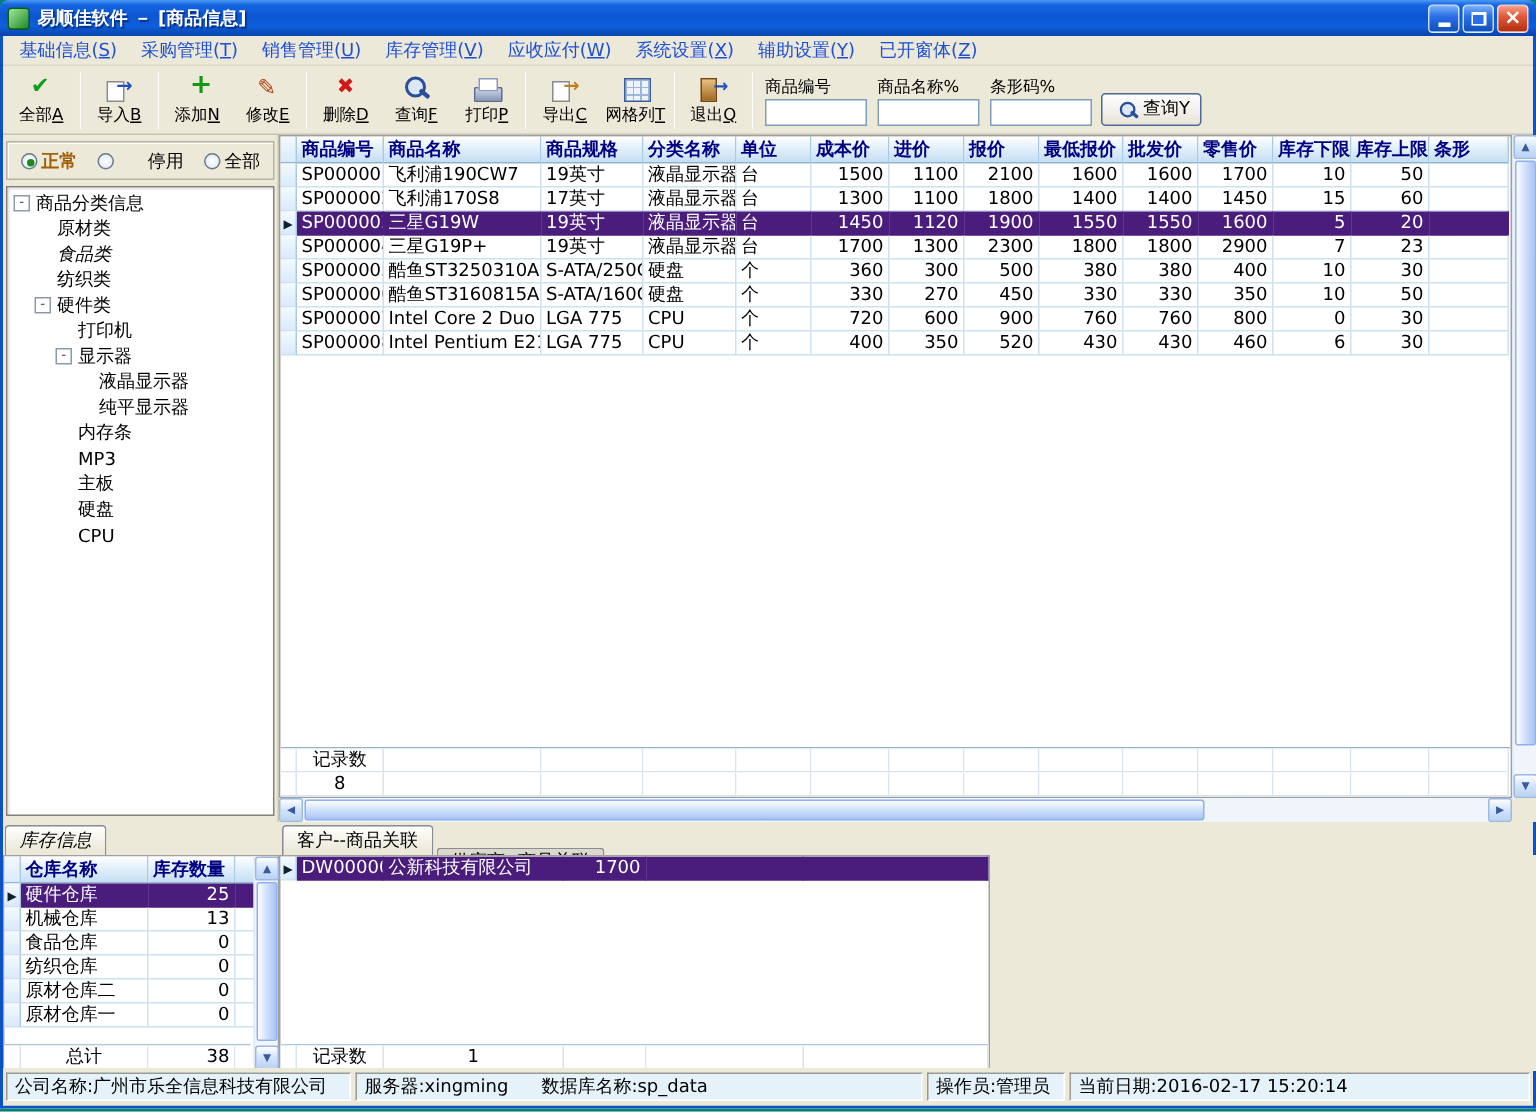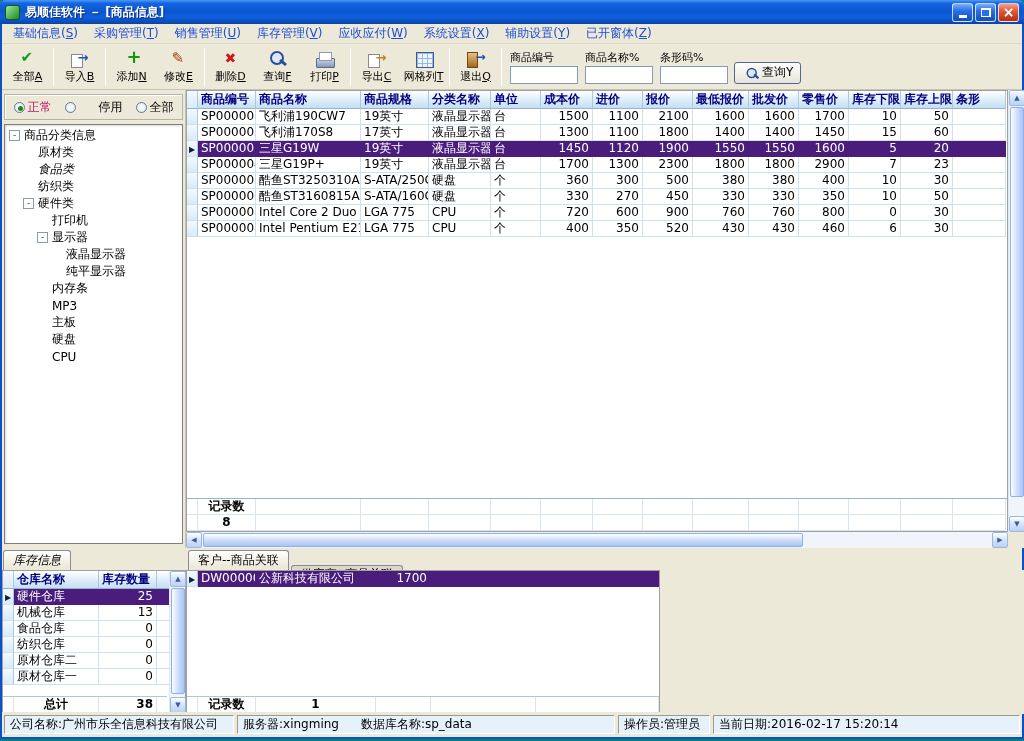--- a/index.html
+++ b/index.html
@@ -227,7 +227,7 @@
     <div class="radio-box">
         <span class="radio-opt">
           <span class="radio-circle on"></span>
-          <span class="radio-label" style="color: #be185d;">正常</span>
+          <span class="radio-label" style="color: #a16207; font-weight: bold;">正常</span>
         </span>
         <span class="radio-opt">
           <span class="radio-circle"></span>

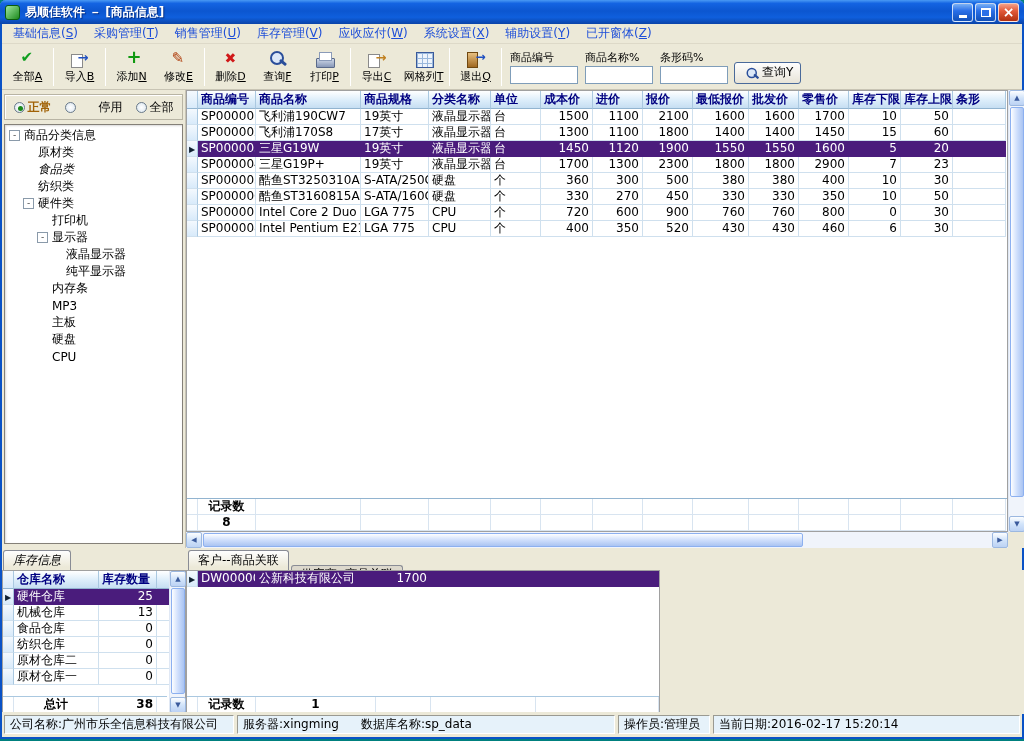--- a/index.html
+++ b/index.html
@@ -74,7 +74,7 @@
 .tri{font-size:8px;color:#102030;line-height:16px;}
 .g-row.sel .g-cell:not(.g-gutter){background:var(--selection,#4a1c7c);color:#fff;border-right-color:var(--selection,#4a1c7c);border-bottom-color:var(--selection,#4a1c7c);}
 .num{text-align:right;}
-.g-frow .g-cell{font-weight:bold;text-align:center;background:#fff;border-right:1px solid #d8e4f0;border-bottom:1px solid #d8e4f0;}
+.g-frow .g-cell{font-weight:normal;text-align:center;background:#fff;border-right:1px solid #d8e4f0;border-bottom:1px solid #d8e4f0;}
 .g-frow .num{text-align:right;}
 
 .main-panel{position:absolute;left:186px;top:90px;width:838px;height:458px;background:#ece9d8;}

